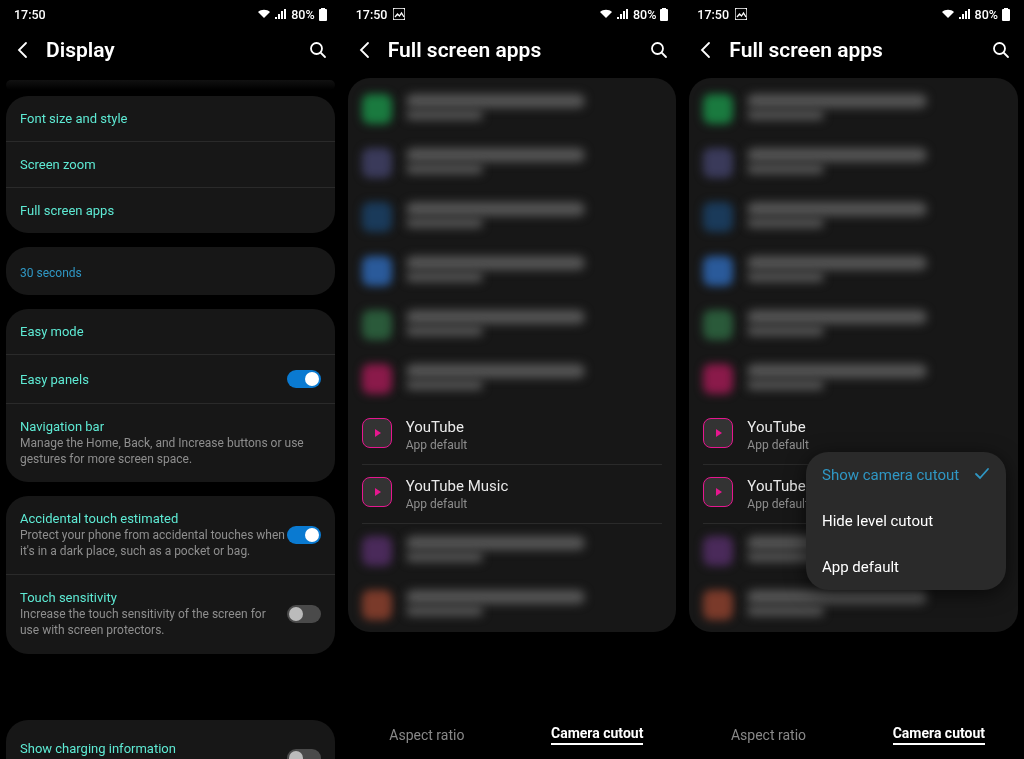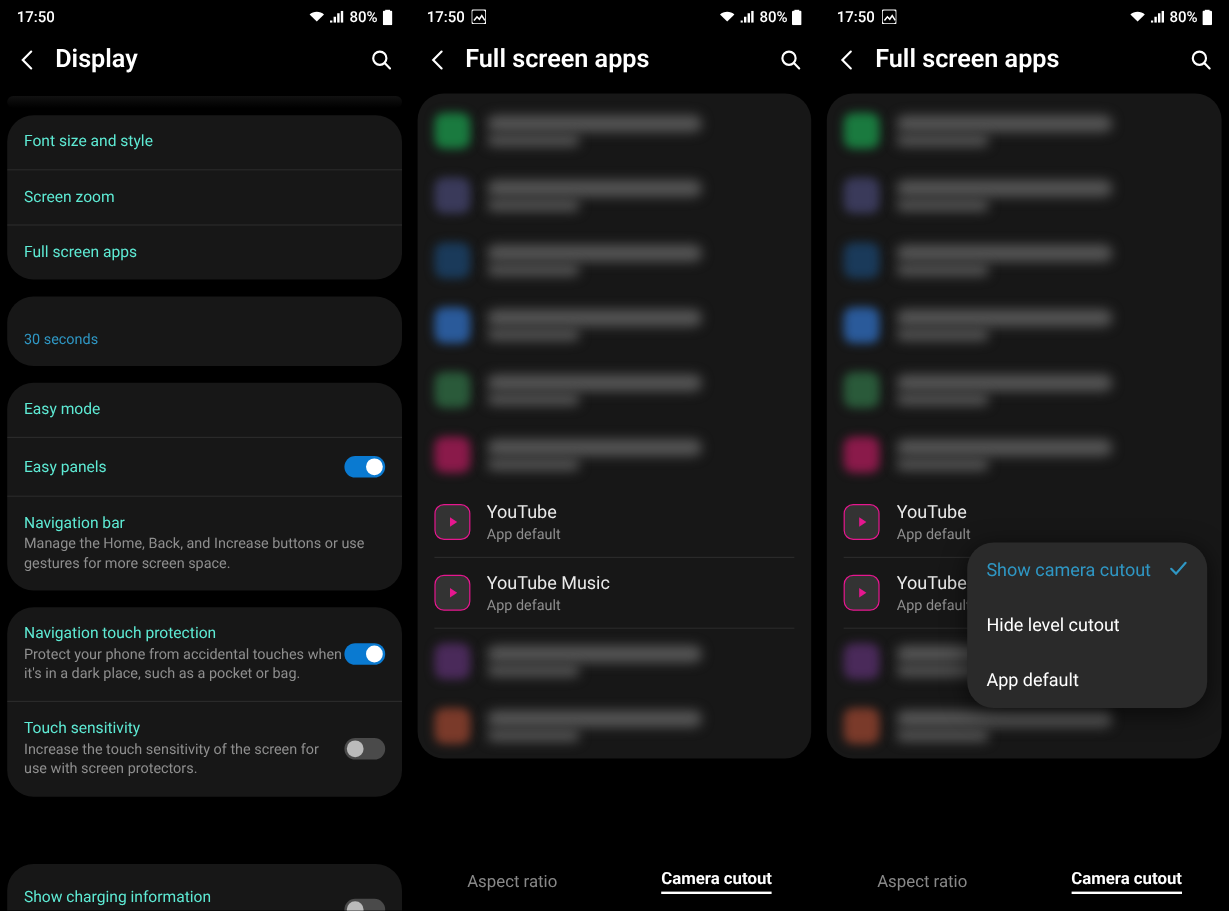--- a/index.html
+++ b/index.html
@@ -20,7 +20,7 @@
 .row .txt{flex:1}
 .row .ttl{font-size:13px;color:#5eead4}
 .row .sub{font-size:12px;color:#8e8e8e;margin-top:2px;line-height:1.3}
-.row .val{font-size:12px;color:#2f97c4;margin-top:14px}
+.row .val{font-size:12px;color:#2f97c4;margin-top:4px}
 .toggle{width:34px;height:18px;border-radius:18px;background:#4a4a4a;position:relative}
 .toggle::after{content:"";width:14px;height:14px;border-radius:50%;background:#bbb;position:absolute;top:2px;left:2px}
 .toggle.on{background:#0a7ad1}

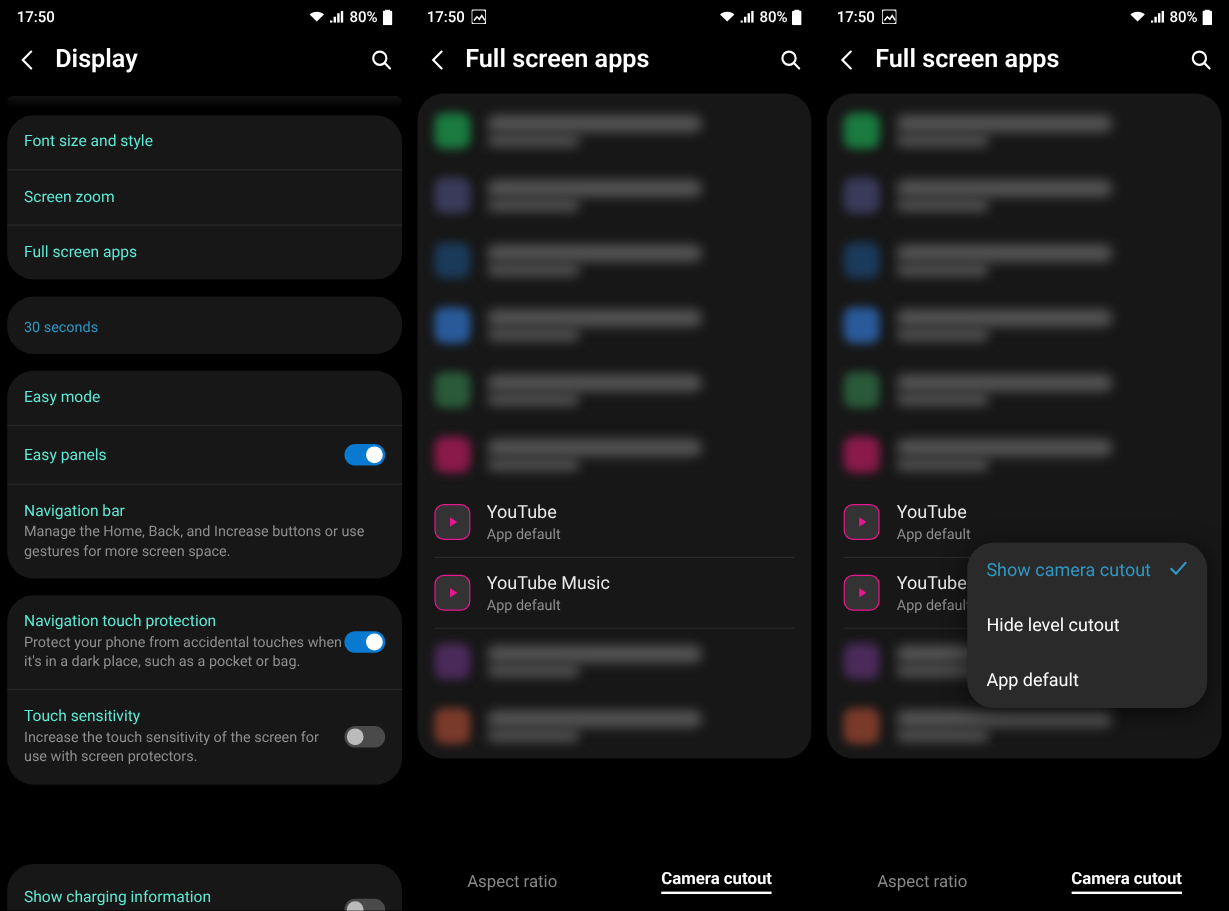--- a/index.html
+++ b/index.html
@@ -26,7 +26,7 @@
 .toggle.on{background:#0a7ad1}
 .toggle.on::after{background:#fff;left:auto;right:2px}
 .apps{background:#171717;border-radius:22px;margin:0 6px 6px 6px;overflow:hidden;padding-top:4px}
-.app{display:flex;align-items:center;padding:12px 14px}
+.app{display:flex;padding:12px 14px}
 .app .ico{width:30px;height:30px;border-radius:8px;margin-right:14px;background:#333}
 .app .info{flex:1}
 .app .ttl{font-size:15px;color:#eaeaea}

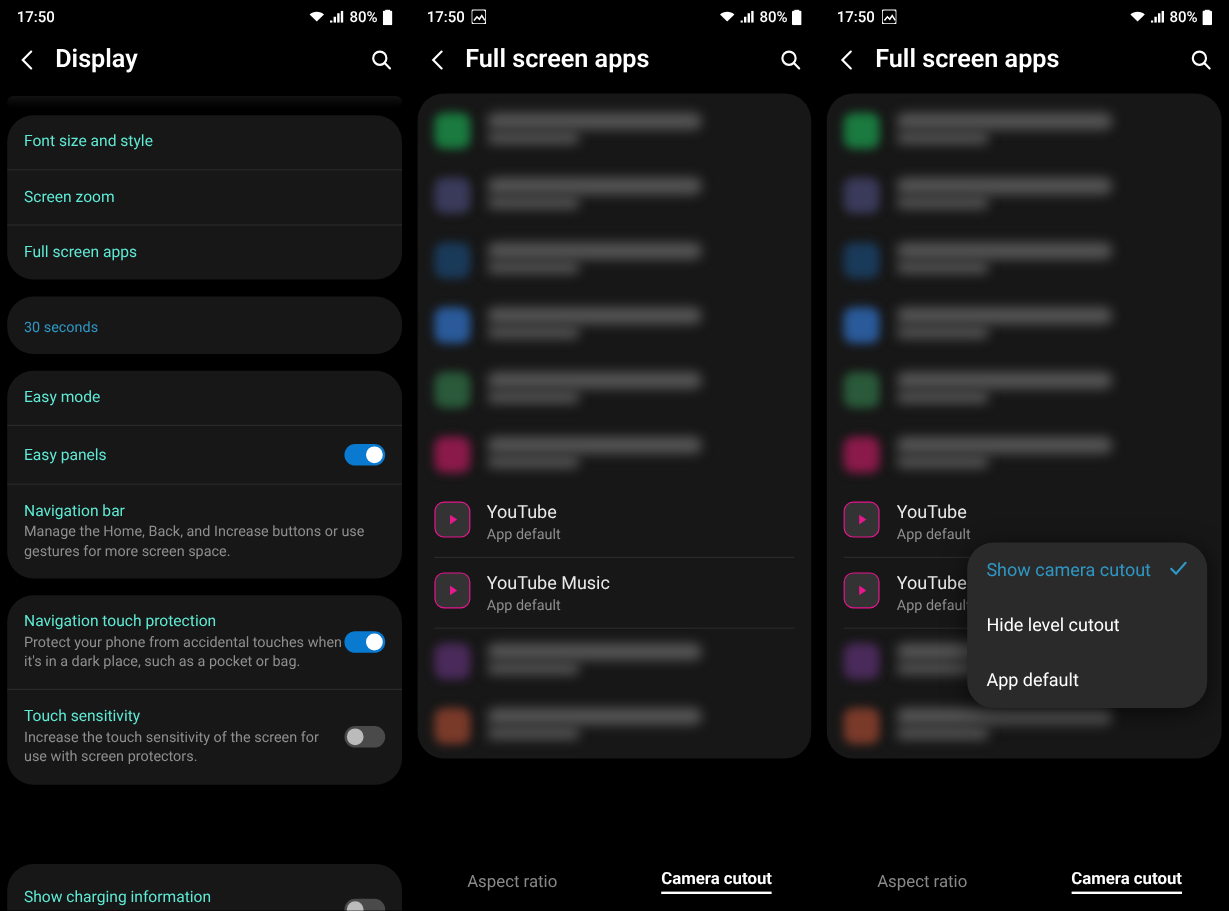--- a/index.html
+++ b/index.html
@@ -136,7 +136,7 @@
         <div class="card">
           <div class="row">
             <div class="txt">
-              <div class="ttl">Navigation touch protection</div>
+              <div class="ttl">Accidental touch estimated</div>
               <div class="sub">Protect your phone from accidental touches when it's in a dark place, such as a pocket or bag.</div>
             </div>
             <div class="toggle on"></div>

